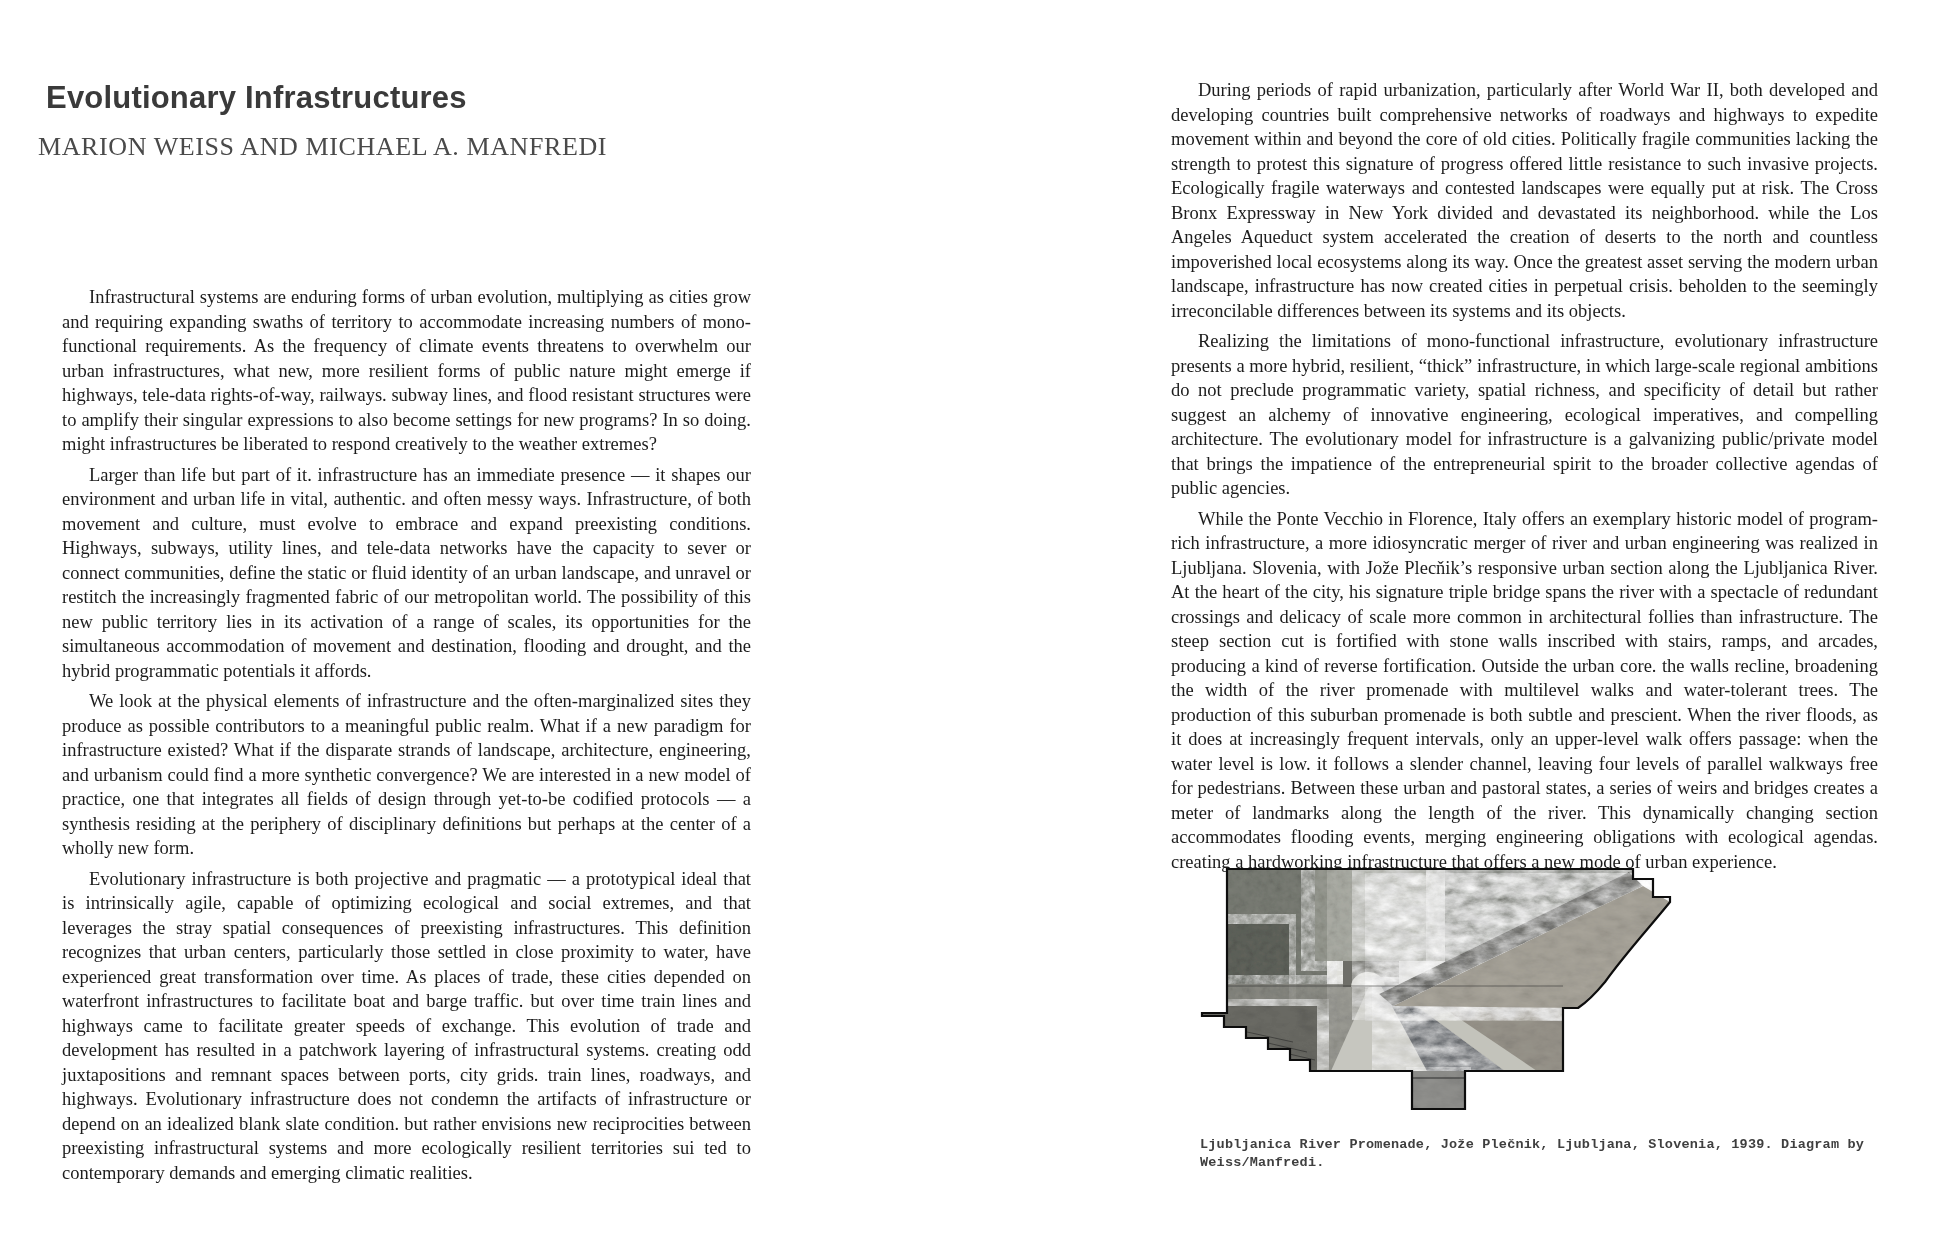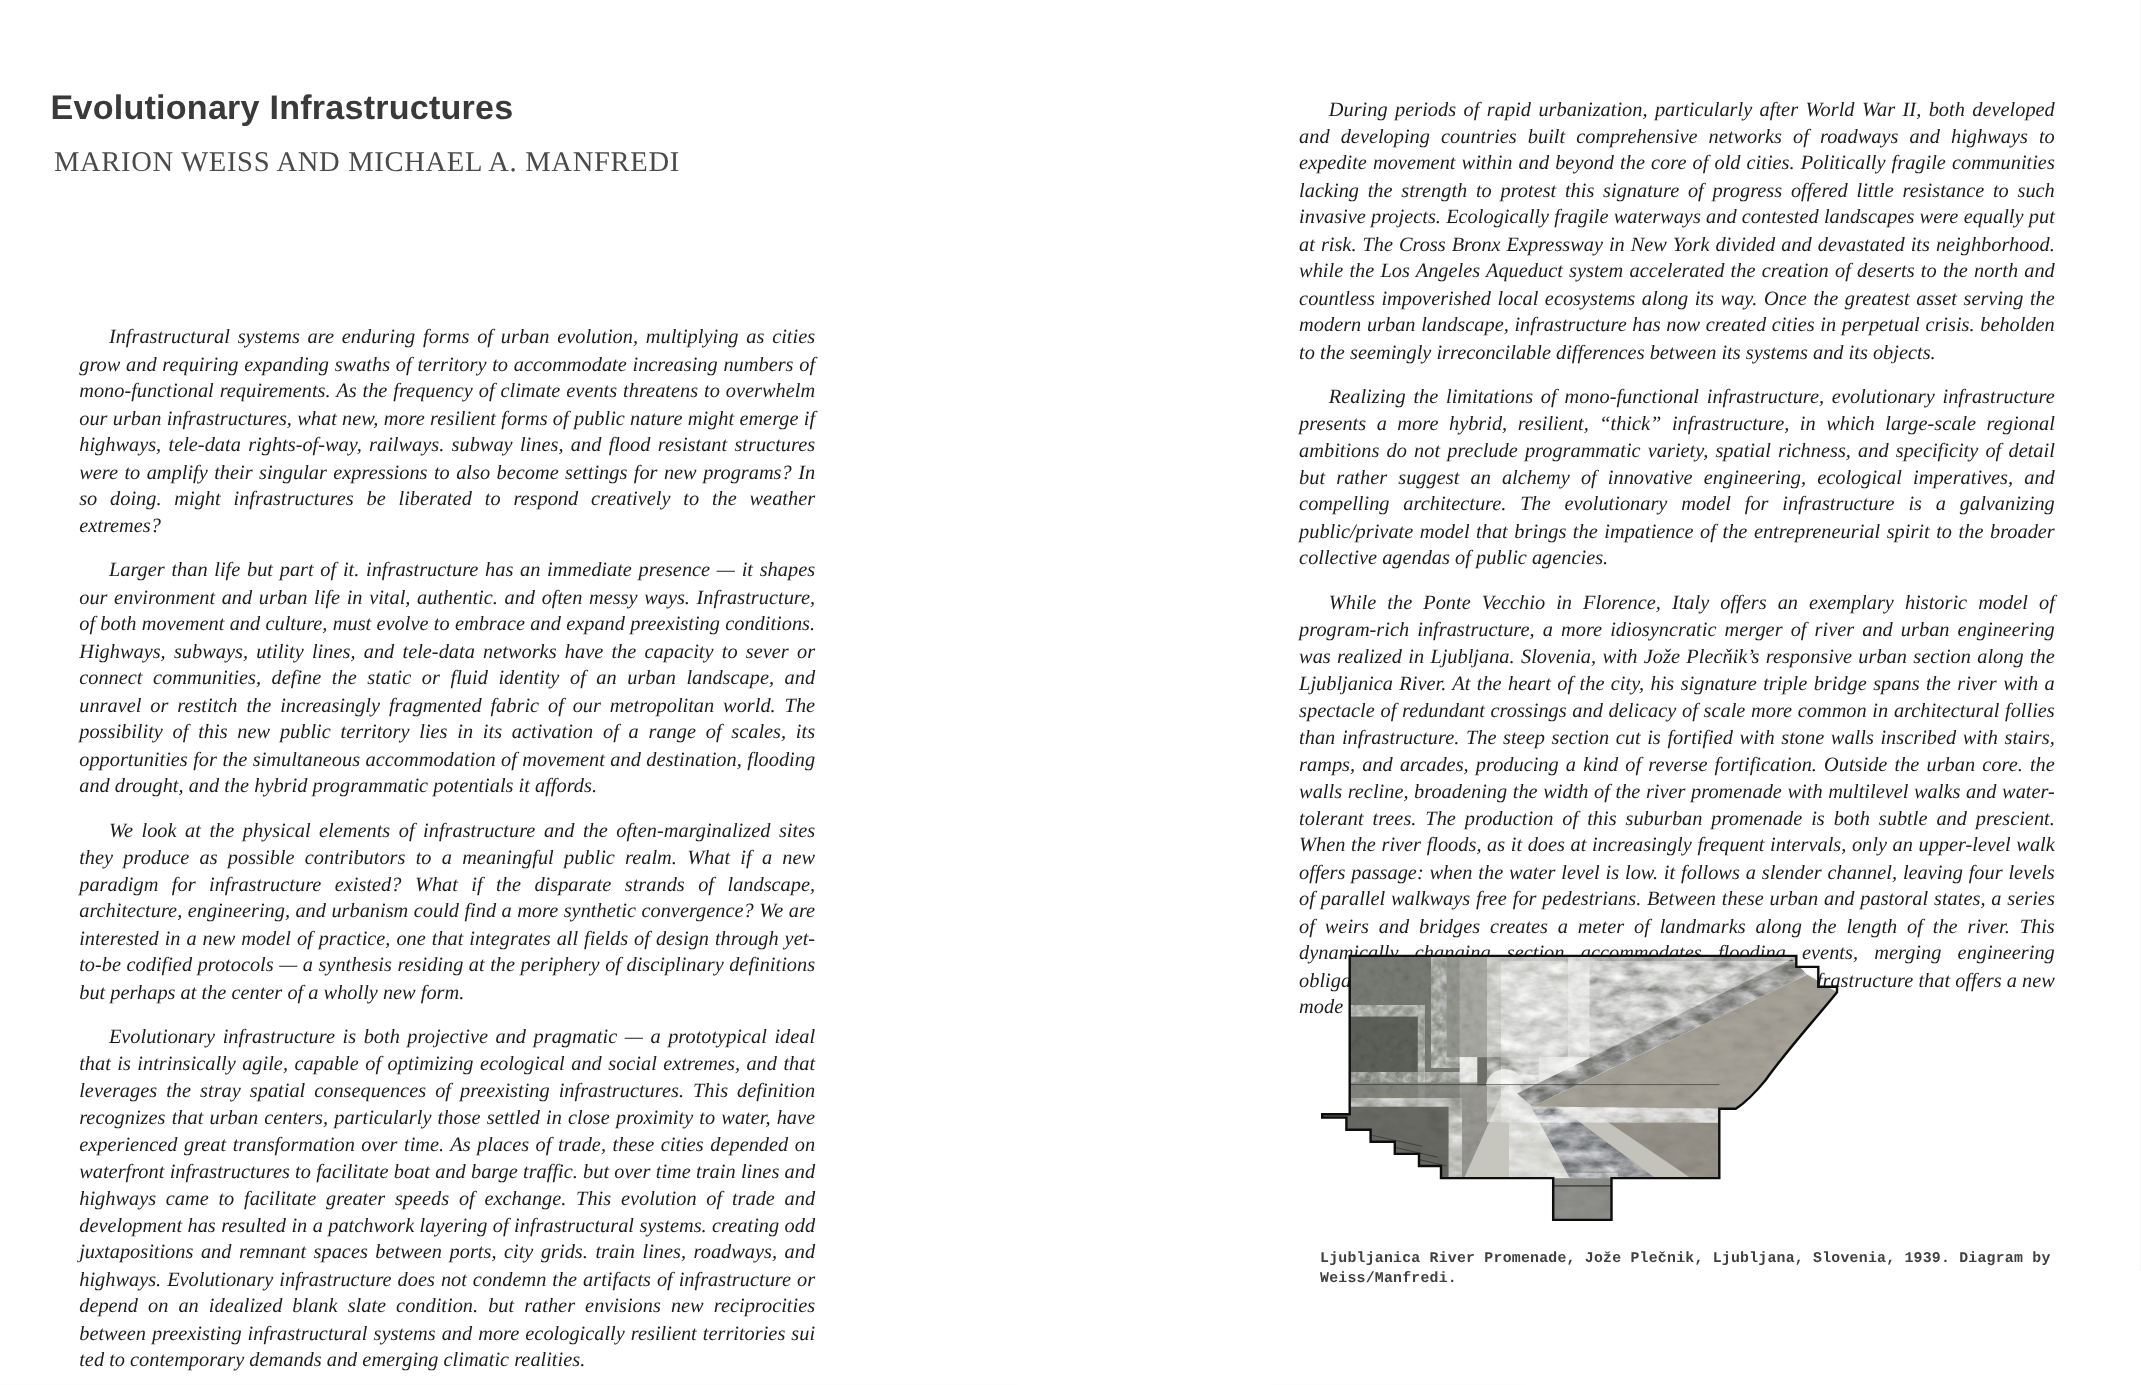--- a/index.html
+++ b/index.html
@@ -29,7 +29,7 @@
     font-size:18.5px;line-height:24.5px;color:#1c1c1c;
     text-align:justify;
   }
-  .col p{margin:16px;text-indent:27px;font-style:italic;}
+  .col p{margin:6px;text-indent:27px;}
   .col-left{left:56px;top:279px;width:701px;}
   .col-right{left:1165px;top:72px;width:719px;}
   .figure{

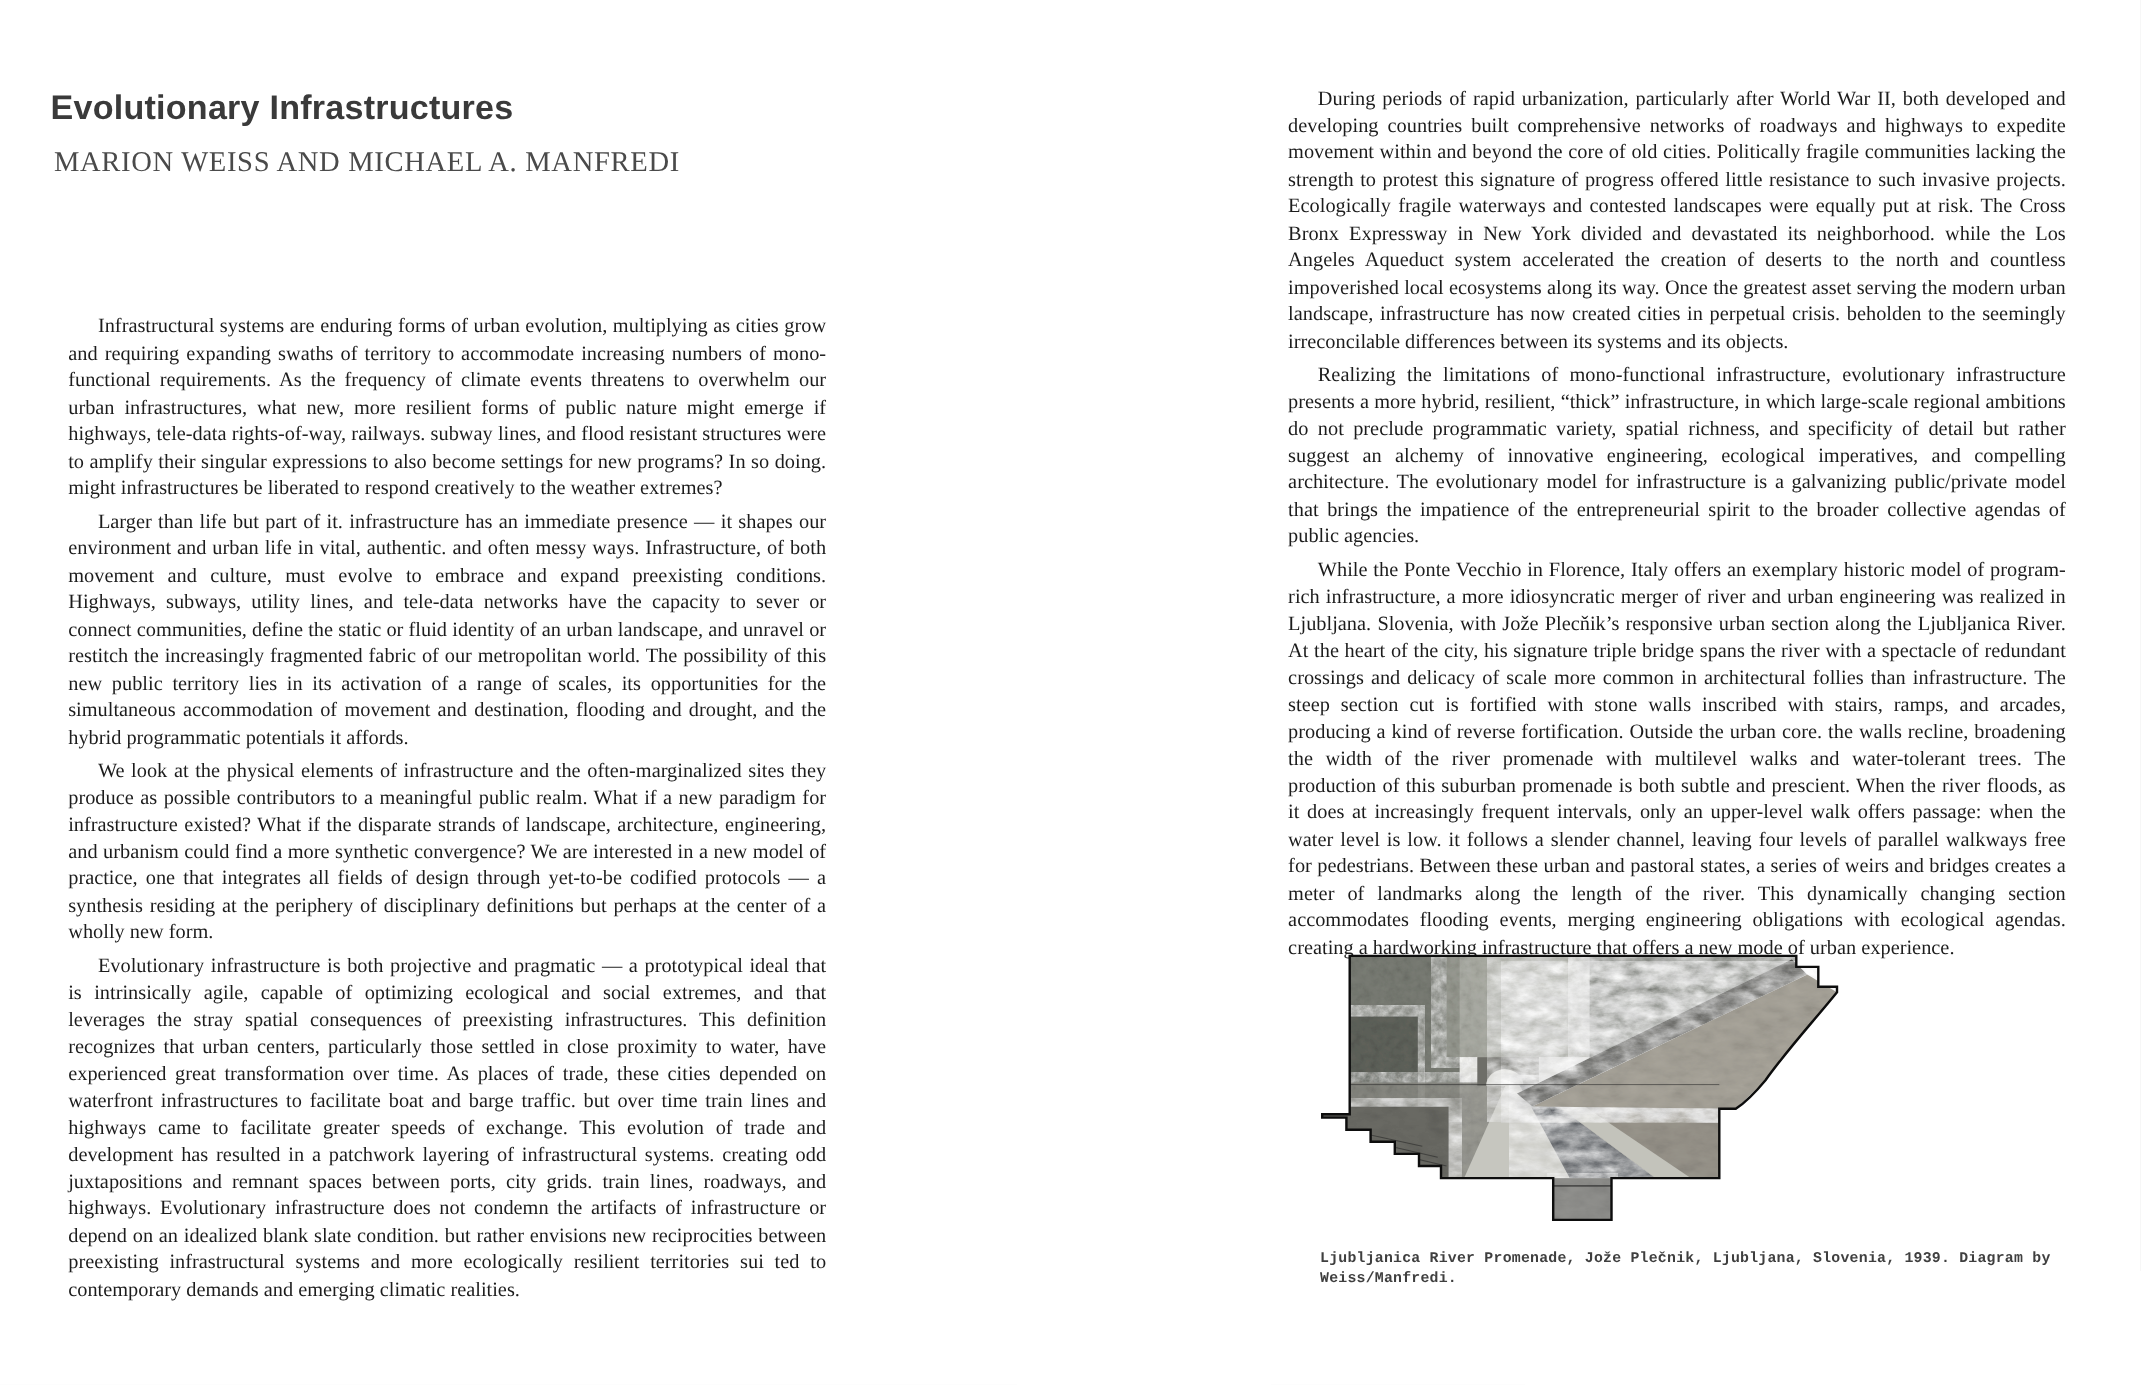--- a/index.html
+++ b/index.html
@@ -19,7 +19,7 @@
     color:#3a3a3a;letter-spacing:0.2px;
   }
   .byline{
-    position:absolute;left:49px;top:131px;width:760px;
+    position:absolute;left:38px;top:131px;width:760px;
     font-family:"Liberation Serif", serif;
     font-size:26px;line-height:32px;
     color:#4a4a4a;letter-spacing:0.6px;

